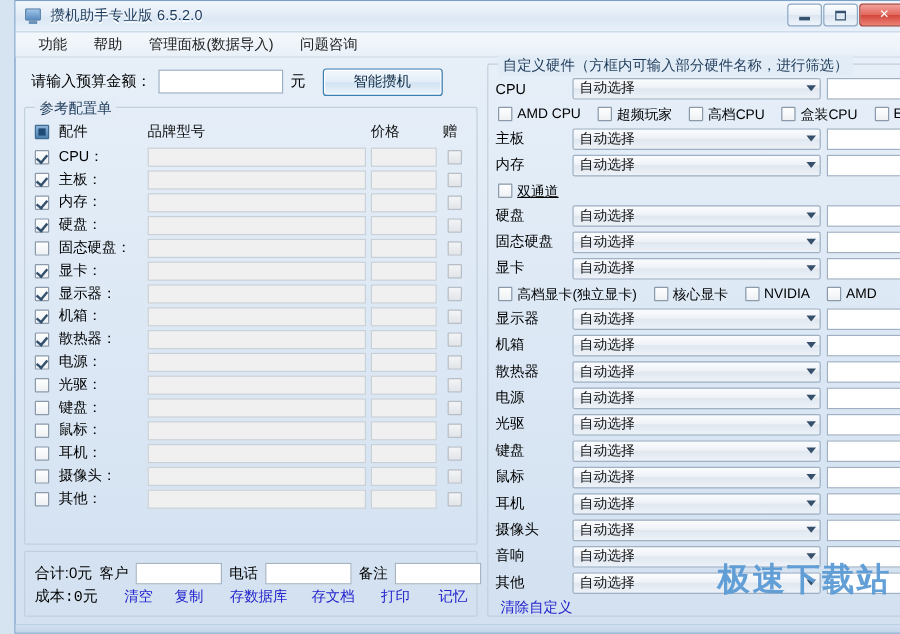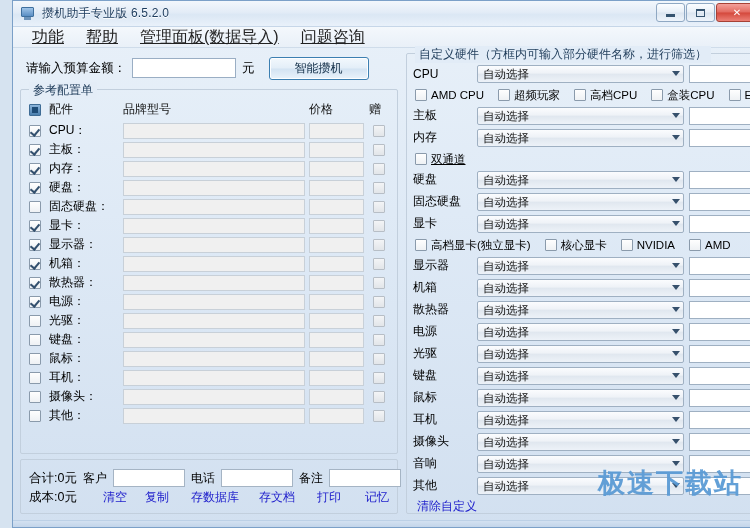--- a/index.html
+++ b/index.html
@@ -62,9 +62,8 @@
     border-bottom:1px solid #cfdcea;
   }
   .menuitem {
-    padding:17px 11px; font-size:16px; color:#222; cursor:default;
+    padding:17px 11px; font-size:12px; color:#222; cursor:default;
     white-space:nowrap;
-    text-decoration:underline;
   }
   
   .content { flex:1; display:flex; padding:5px 5px 6px 5px; gap:6px; min-height:0; }

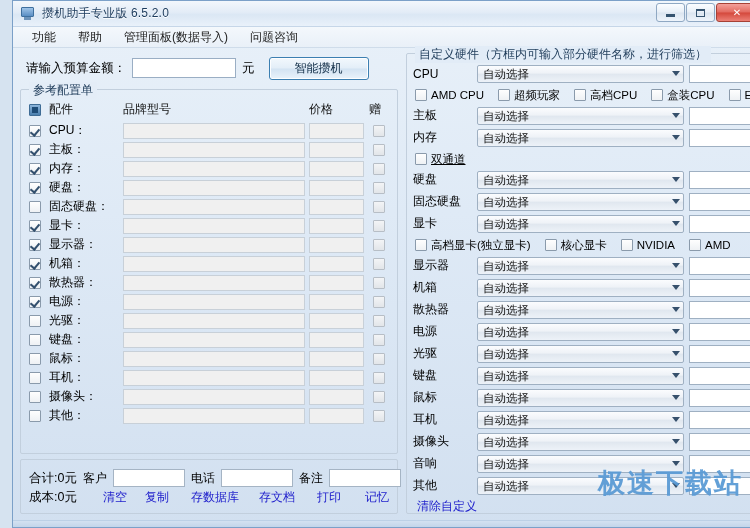--- a/index.html
+++ b/index.html
@@ -150,7 +150,7 @@
   .sf-cust { width:72px; }
   .sf-phone { width:72px; }
   .sf-note { width:72px; }
-  .linkrow { display:flex; align-items:center; gap:0; height:20px; }
+  .linkrow { display:flex; align-items:center; gap:0; height:20px;font-family:Liberation Mono, monospace; }
   .link {
     color:#2222cc; font-size:12px; cursor:pointer; white-space:nowrap;
   }

